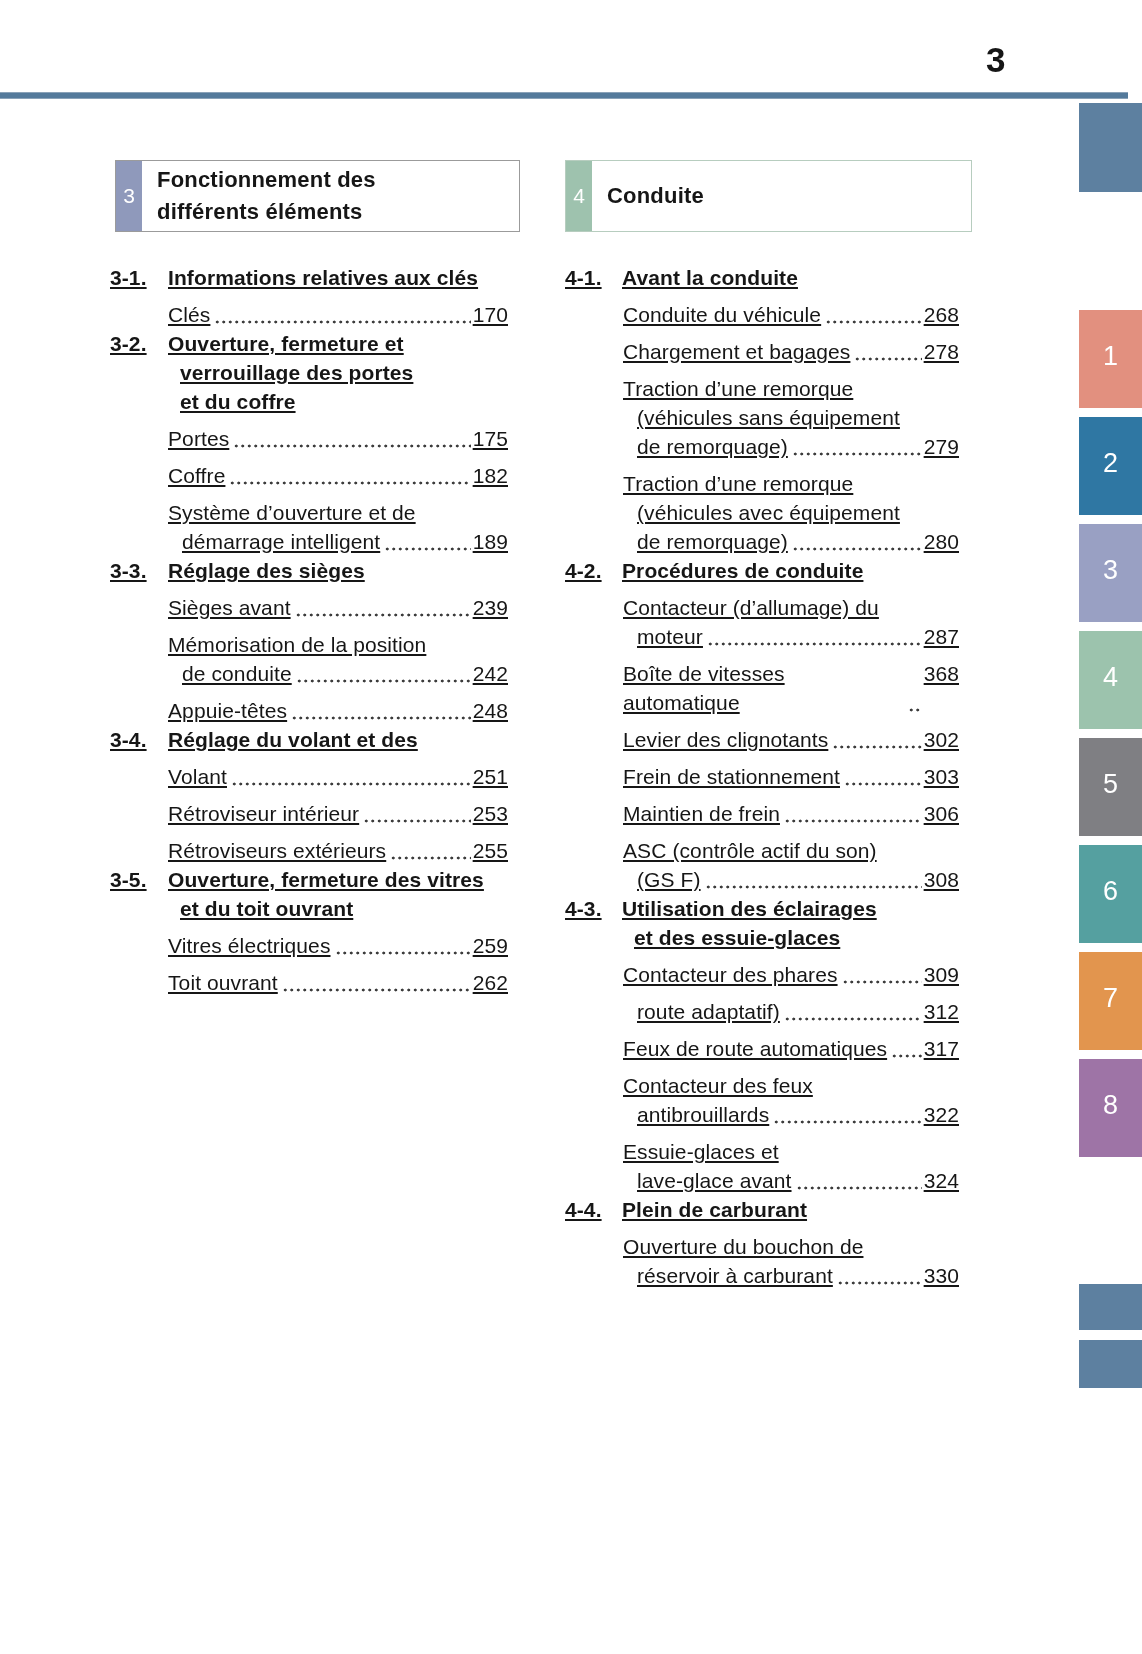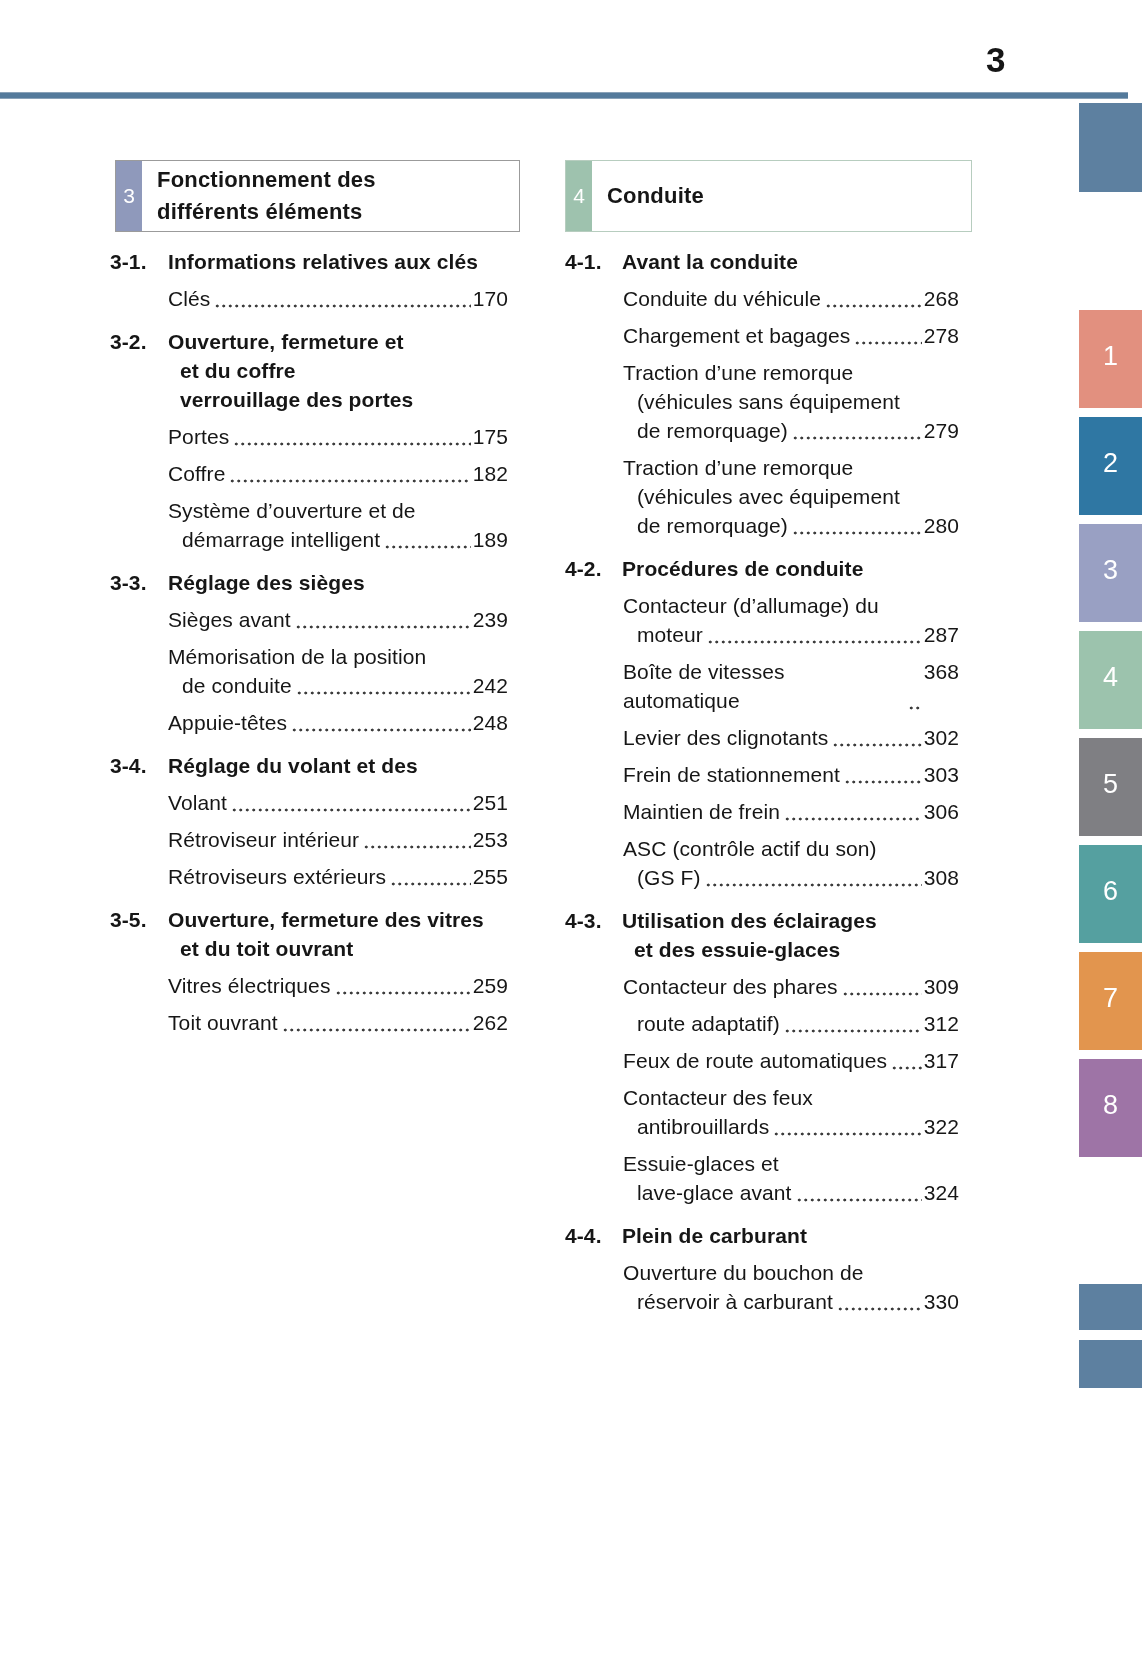--- a/index.html
+++ b/index.html
@@ -70,10 +70,11 @@
   
   .toc-col {
     position: absolute;
-    top: 247px;
+    top: 263px;
     font-size: 21px;
     line-height: 29px;
     letter-spacing: 0.1px;
+    text-decoration: underline;
   }
   .toc-col.left  { left: 110px; width: 398px; }
   .toc-col.right { left: 565px; width: 394px; }

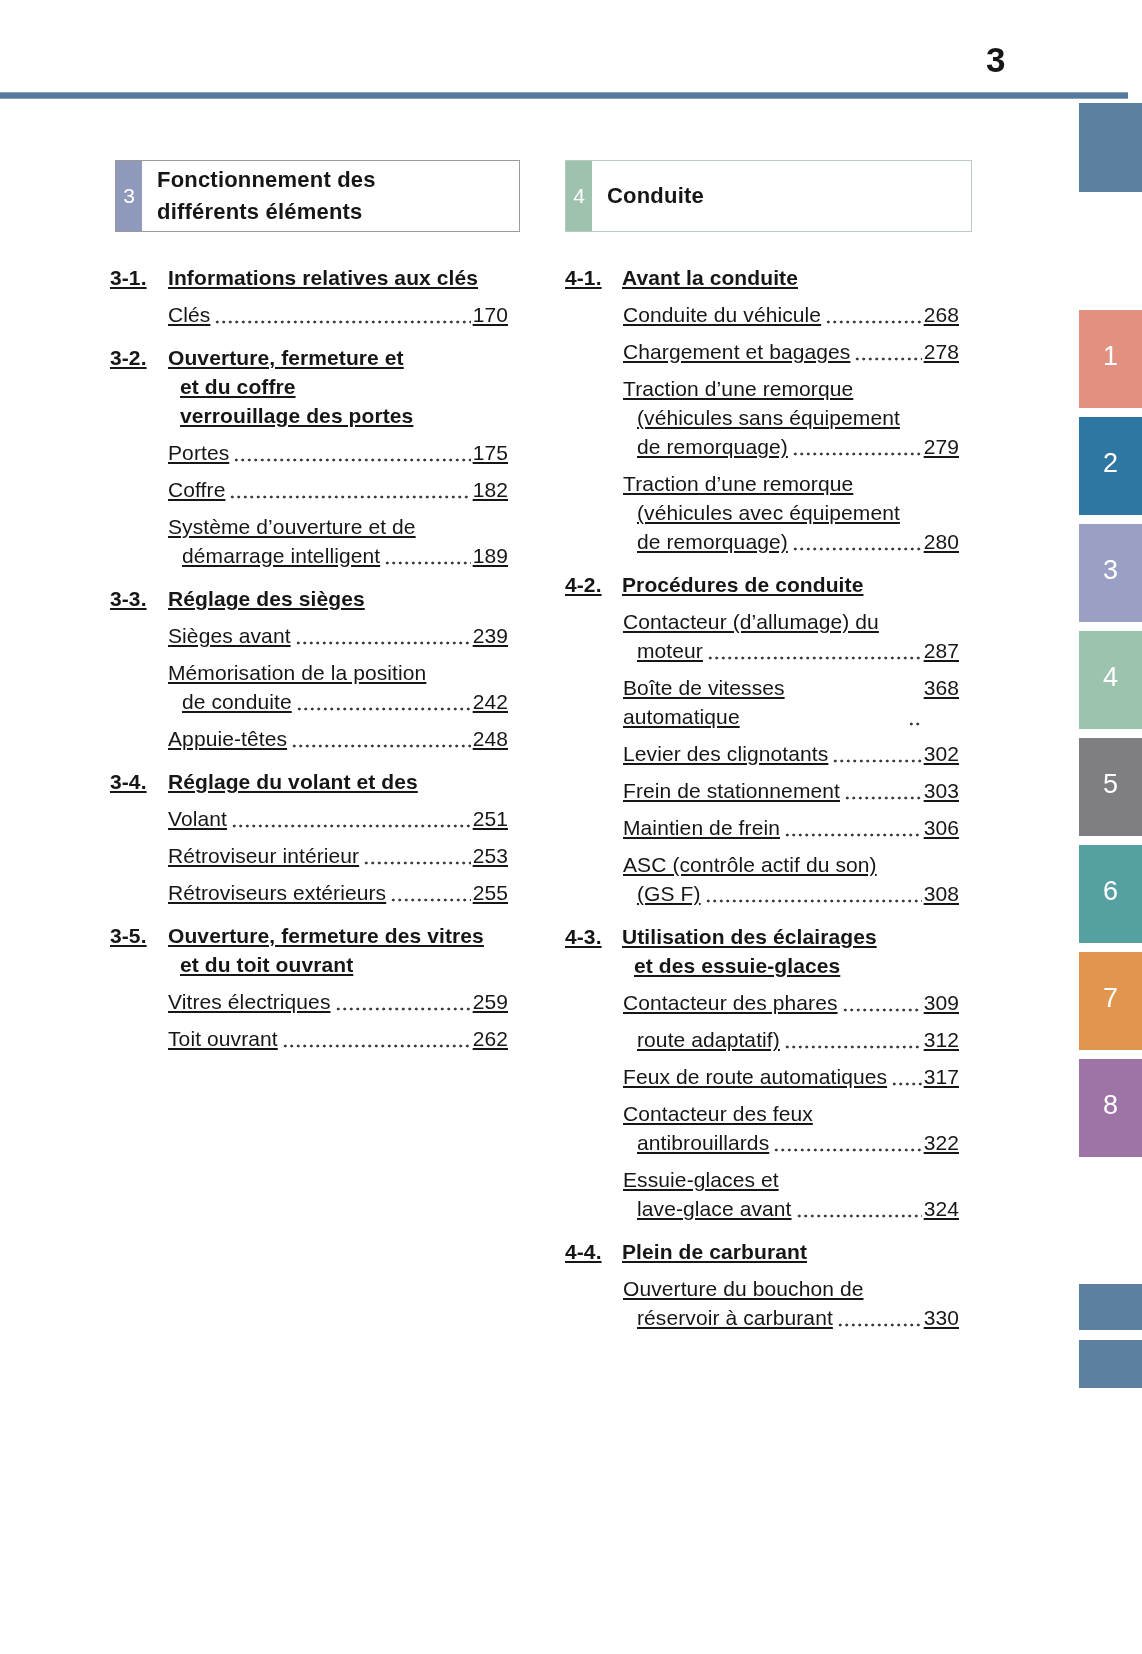--- a/index.html
+++ b/index.html
@@ -81,7 +81,6 @@
   .toc-col > :first-child { margin-top: 0; }
   .toc-section {
     display: flex;
-    margin-top: 14px;
     font-weight: bold;
   }
   .sec-num { flex: none; width: 58px; }

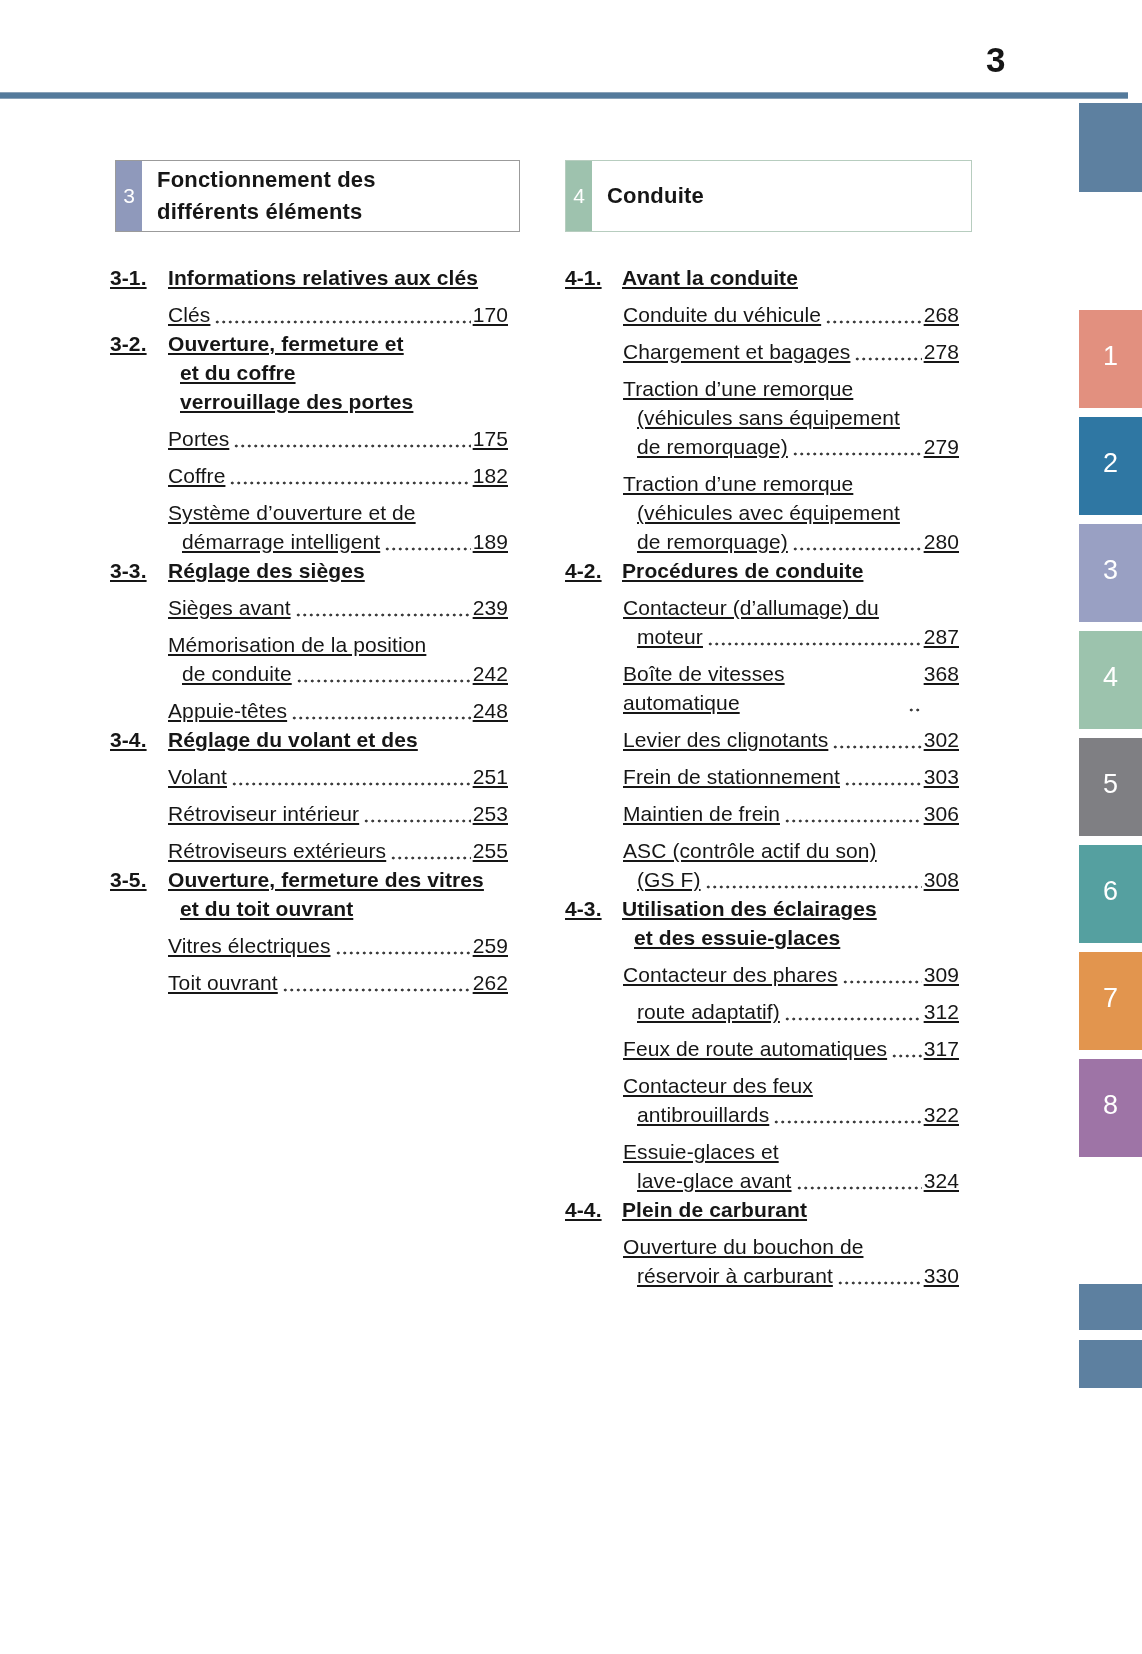--- a/index.html
+++ b/index.html
@@ -159,8 +159,8 @@
         <span class="sec-num">3-2.</span>
         <div class="sec-title">
           <div>Ouverture, fermeture et</div>
+          <div class="cont">verrouillage des portes</div>
           <div class="cont">et du coffre</div>
-          <div class="cont">verrouillage des portes</div>
         </div>
       </div>
       <div class="toc-entry">

